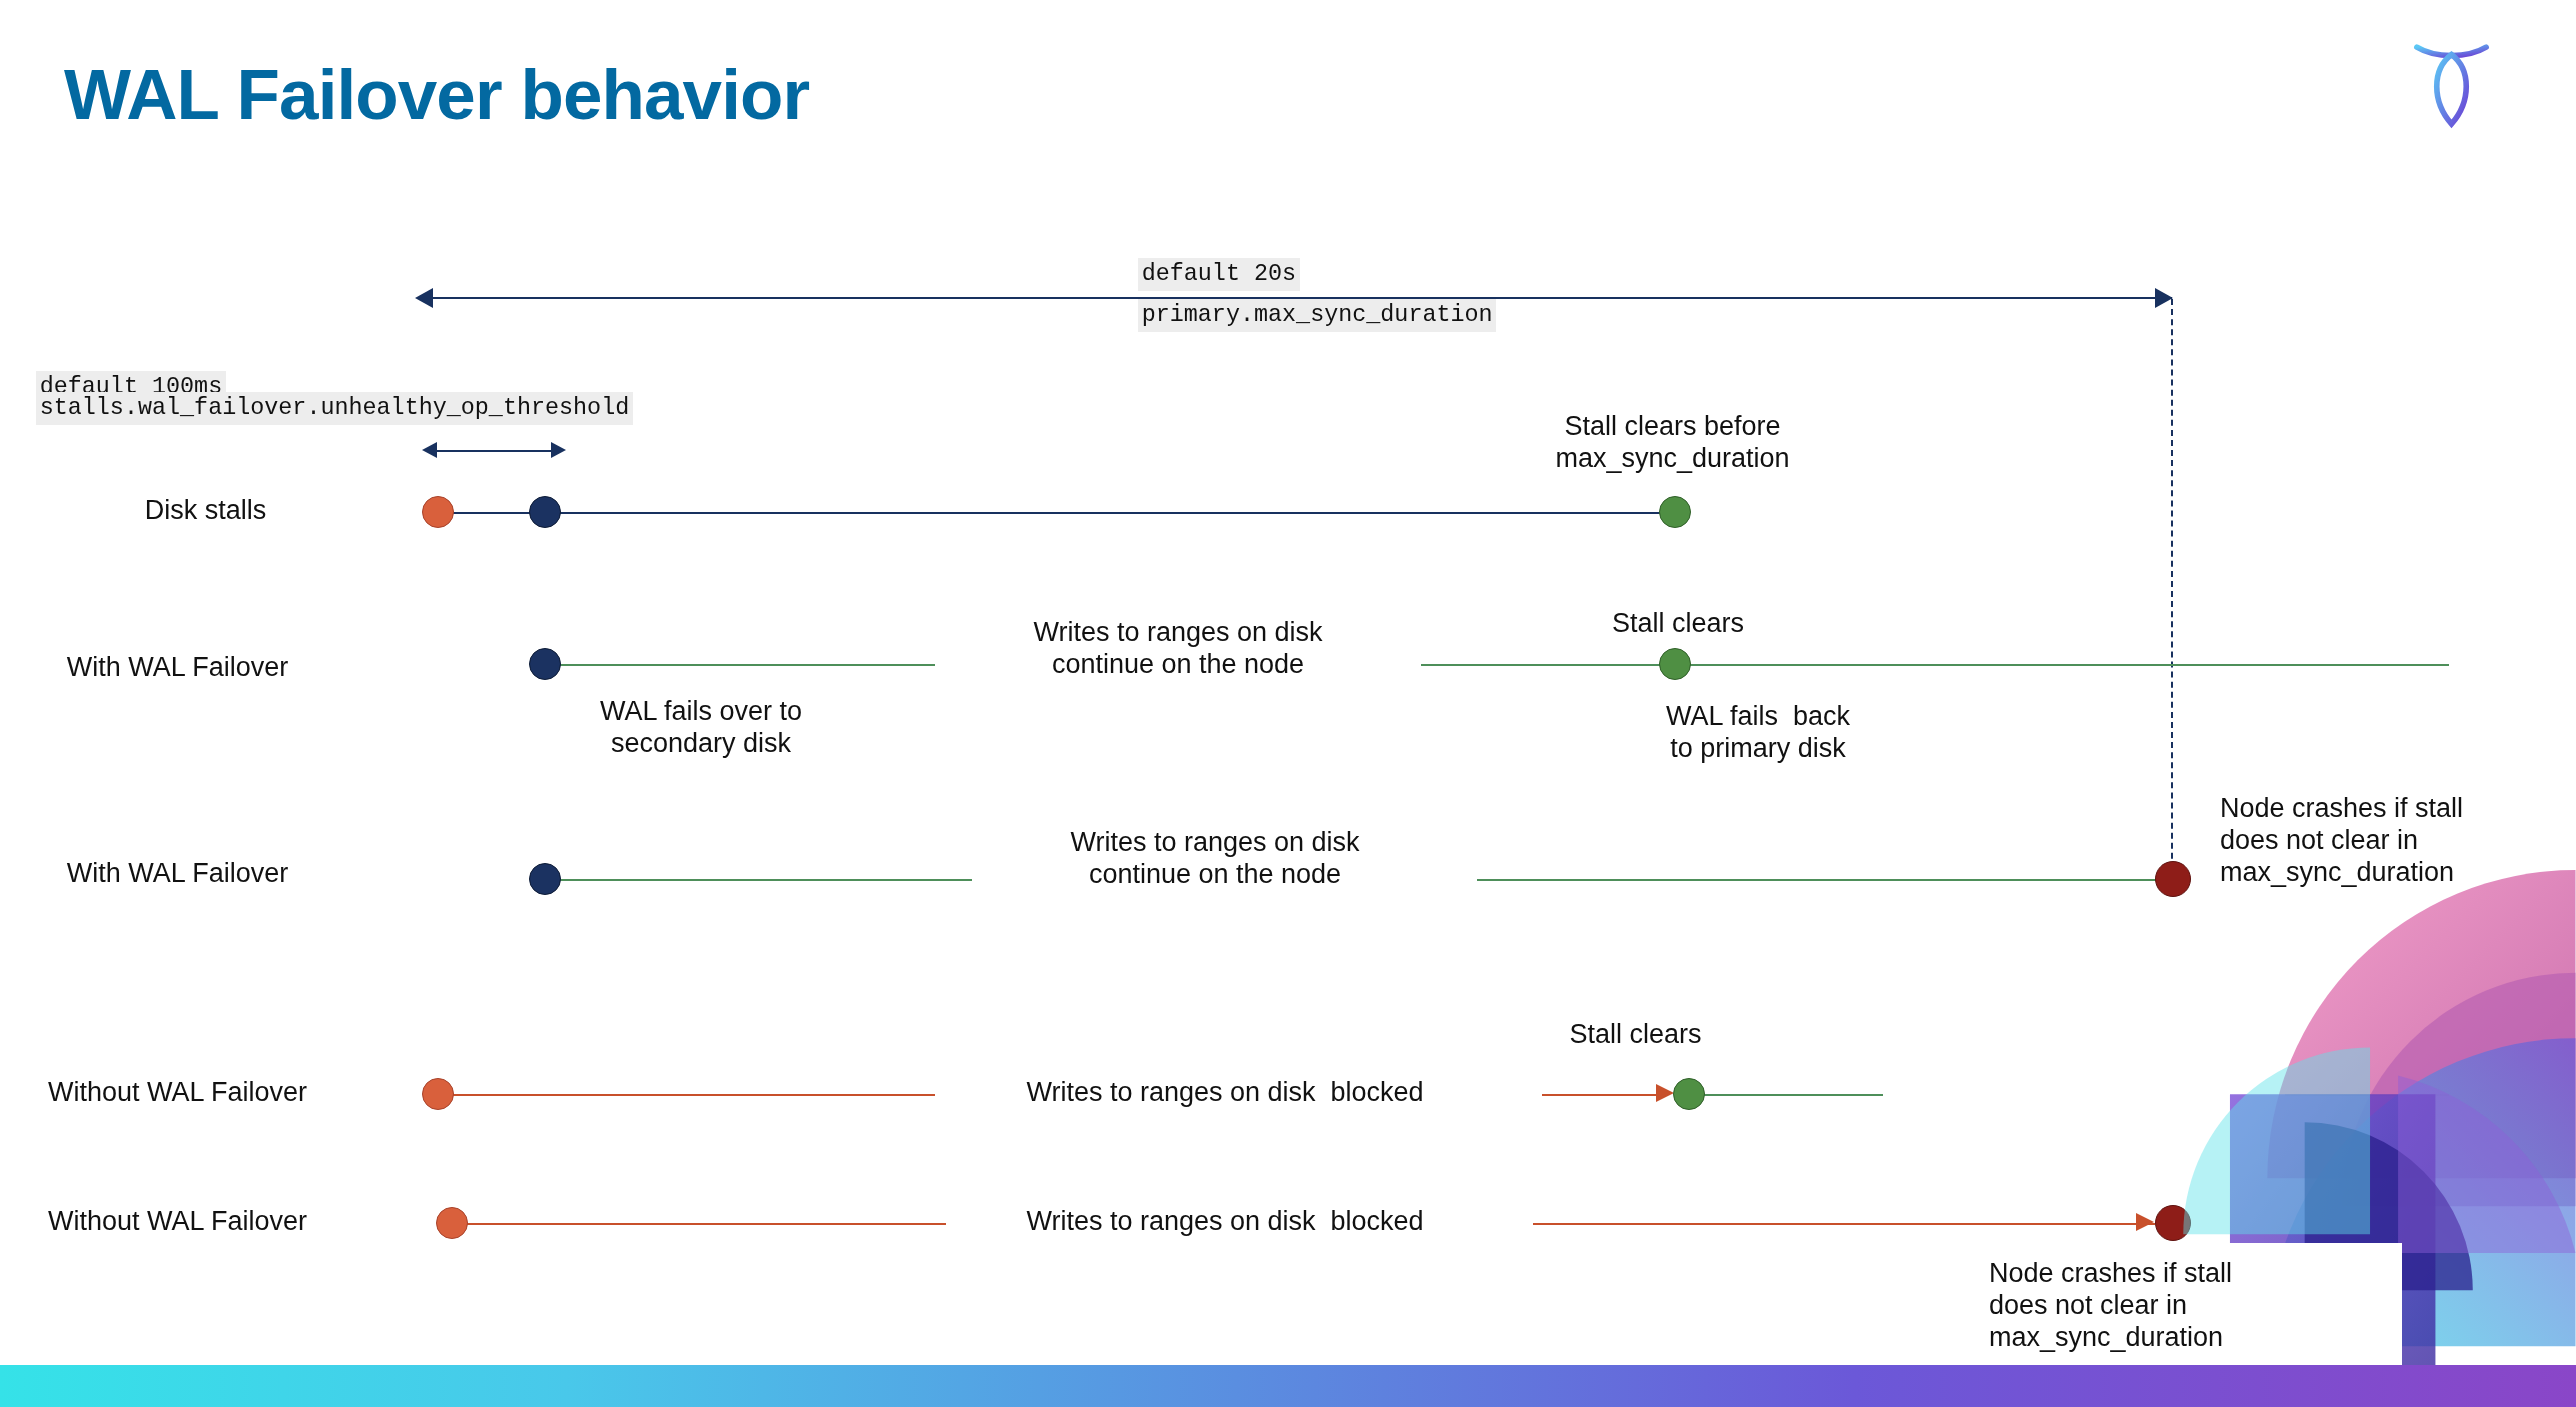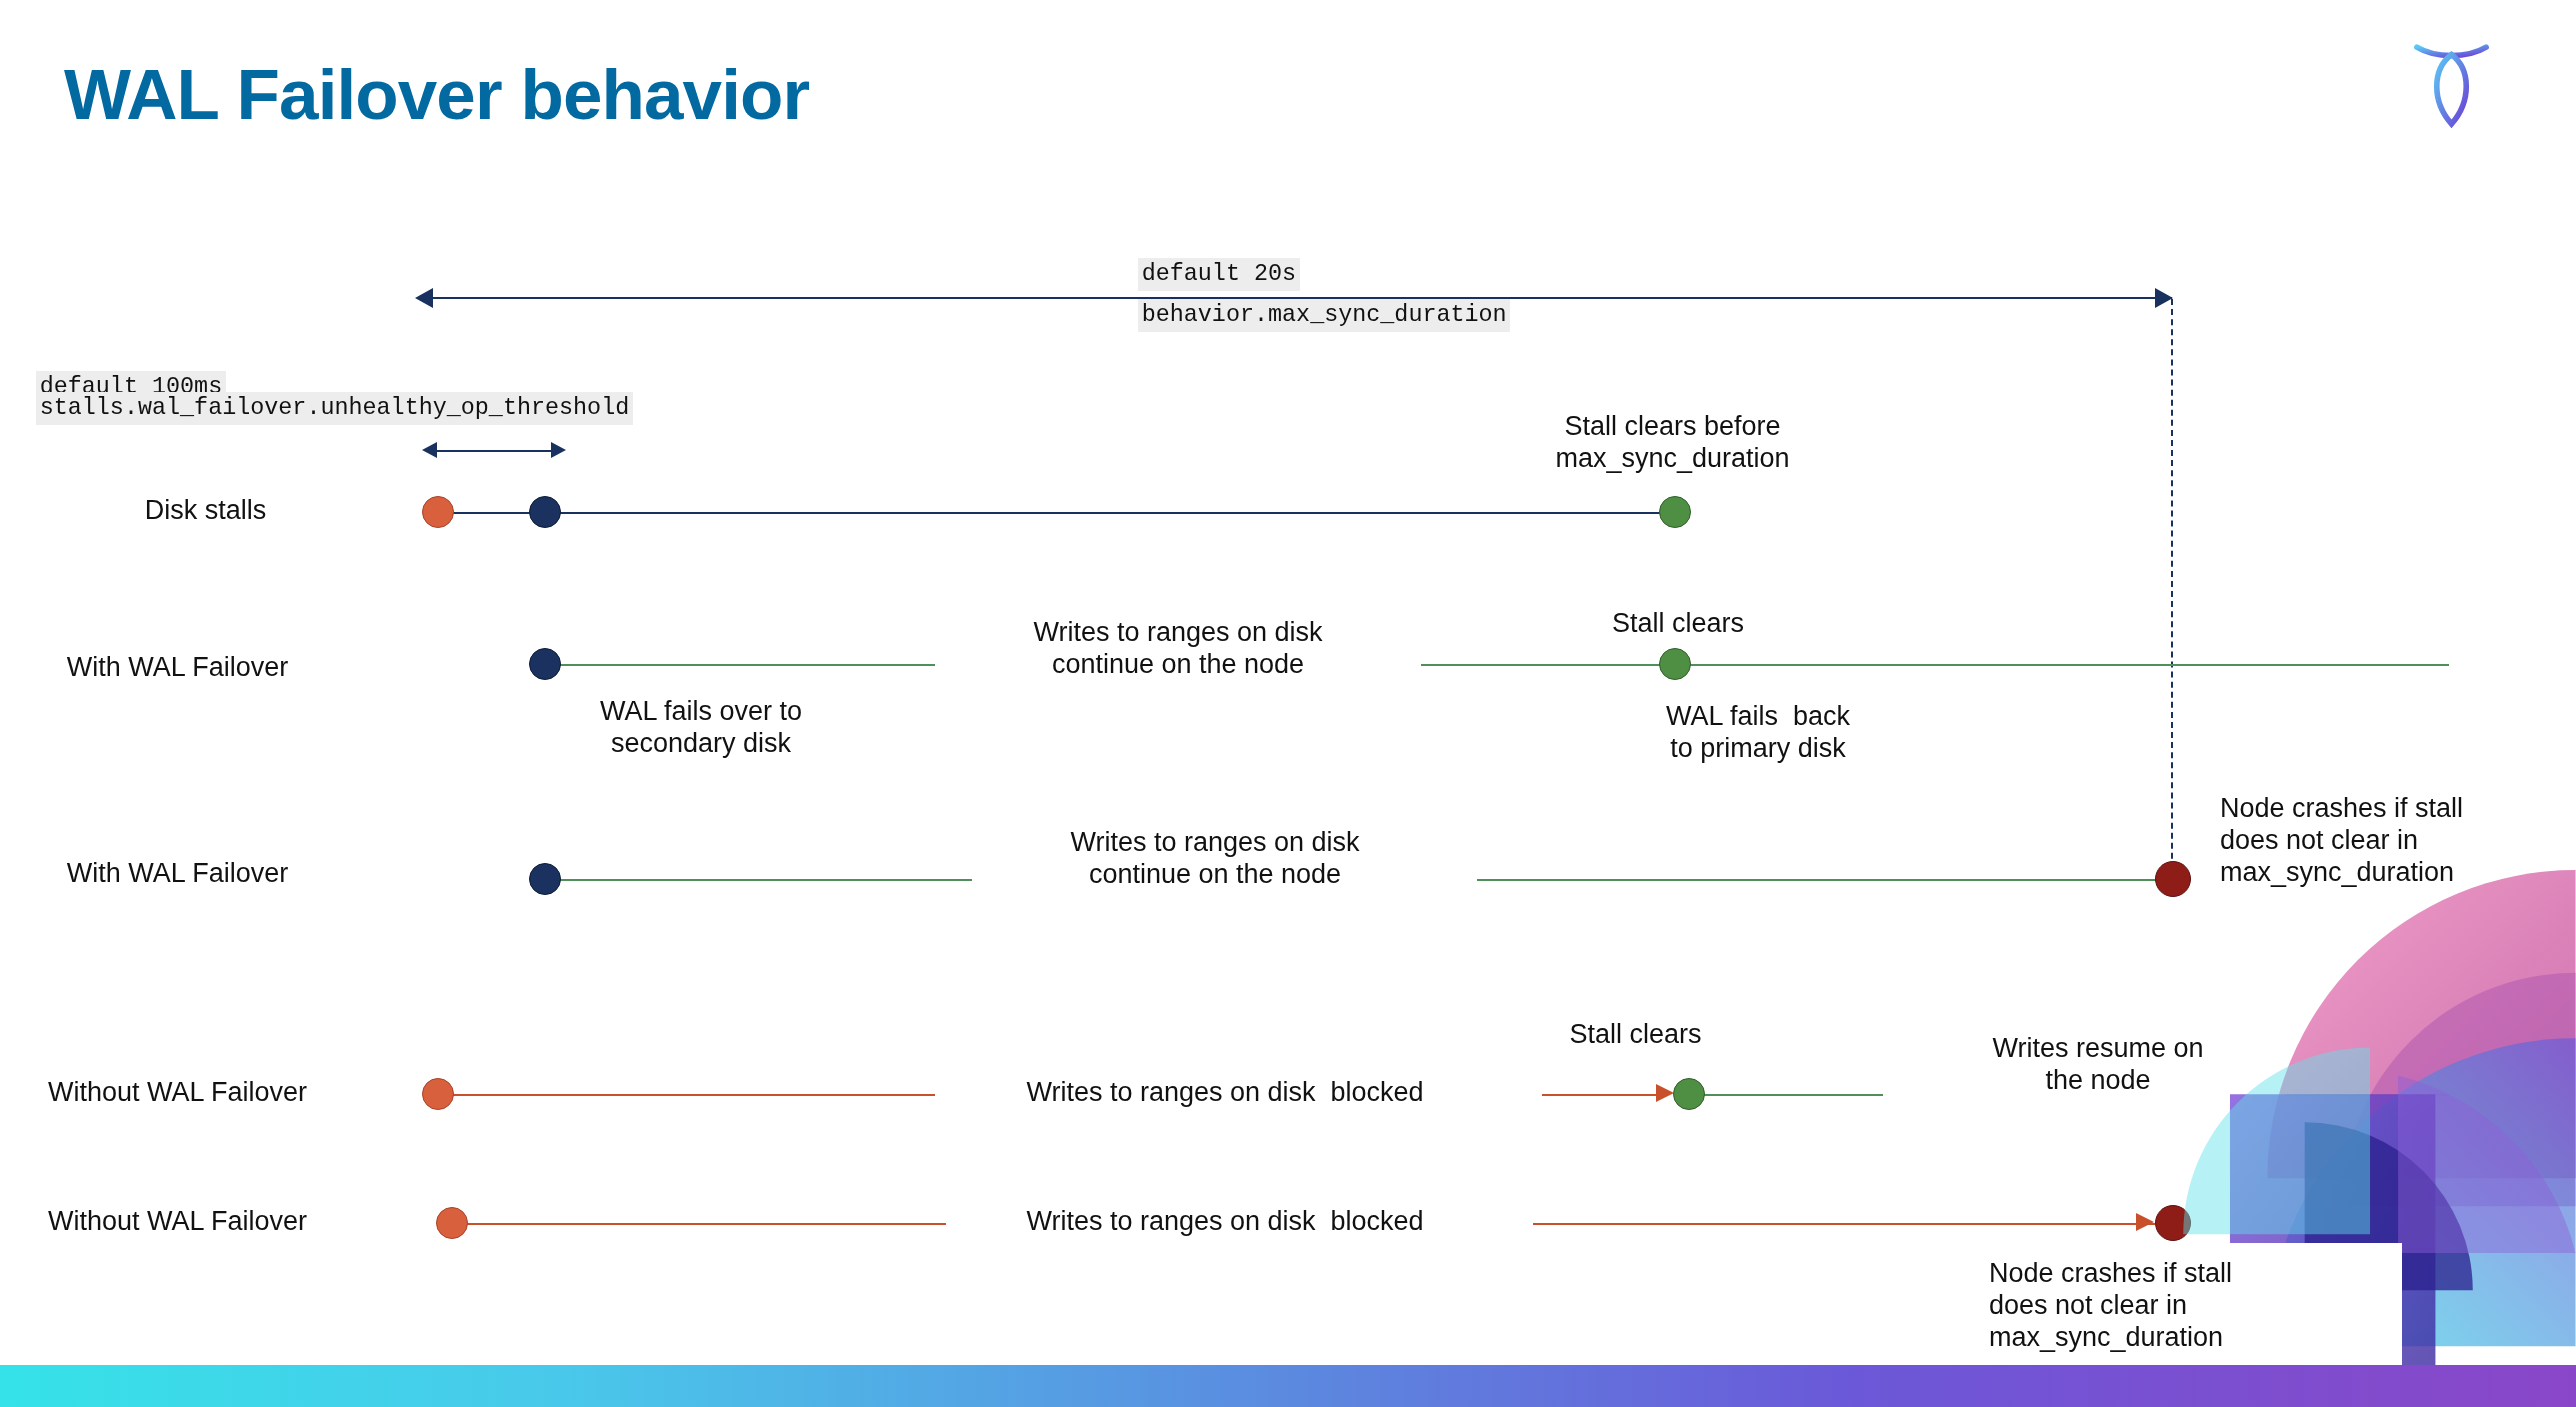--- a/index.html
+++ b/index.html
@@ -172,7 +172,7 @@
   <div class="arrow-head right" style="left:2155px; top:288px;"></div>
 
   <div class="mono" style="left:1138px; top:258px;">default 20s</div>
-  <div class="mono" style="left:1138px; top:299px;">behavior.max_sync_duration</div>
+  <div class="mono" style="left:1138px; top:299px;">primary.max_sync_duration</div>
 
   <div class="vdash" style="left:2171px; top:299px; height:580px;"></div>
 

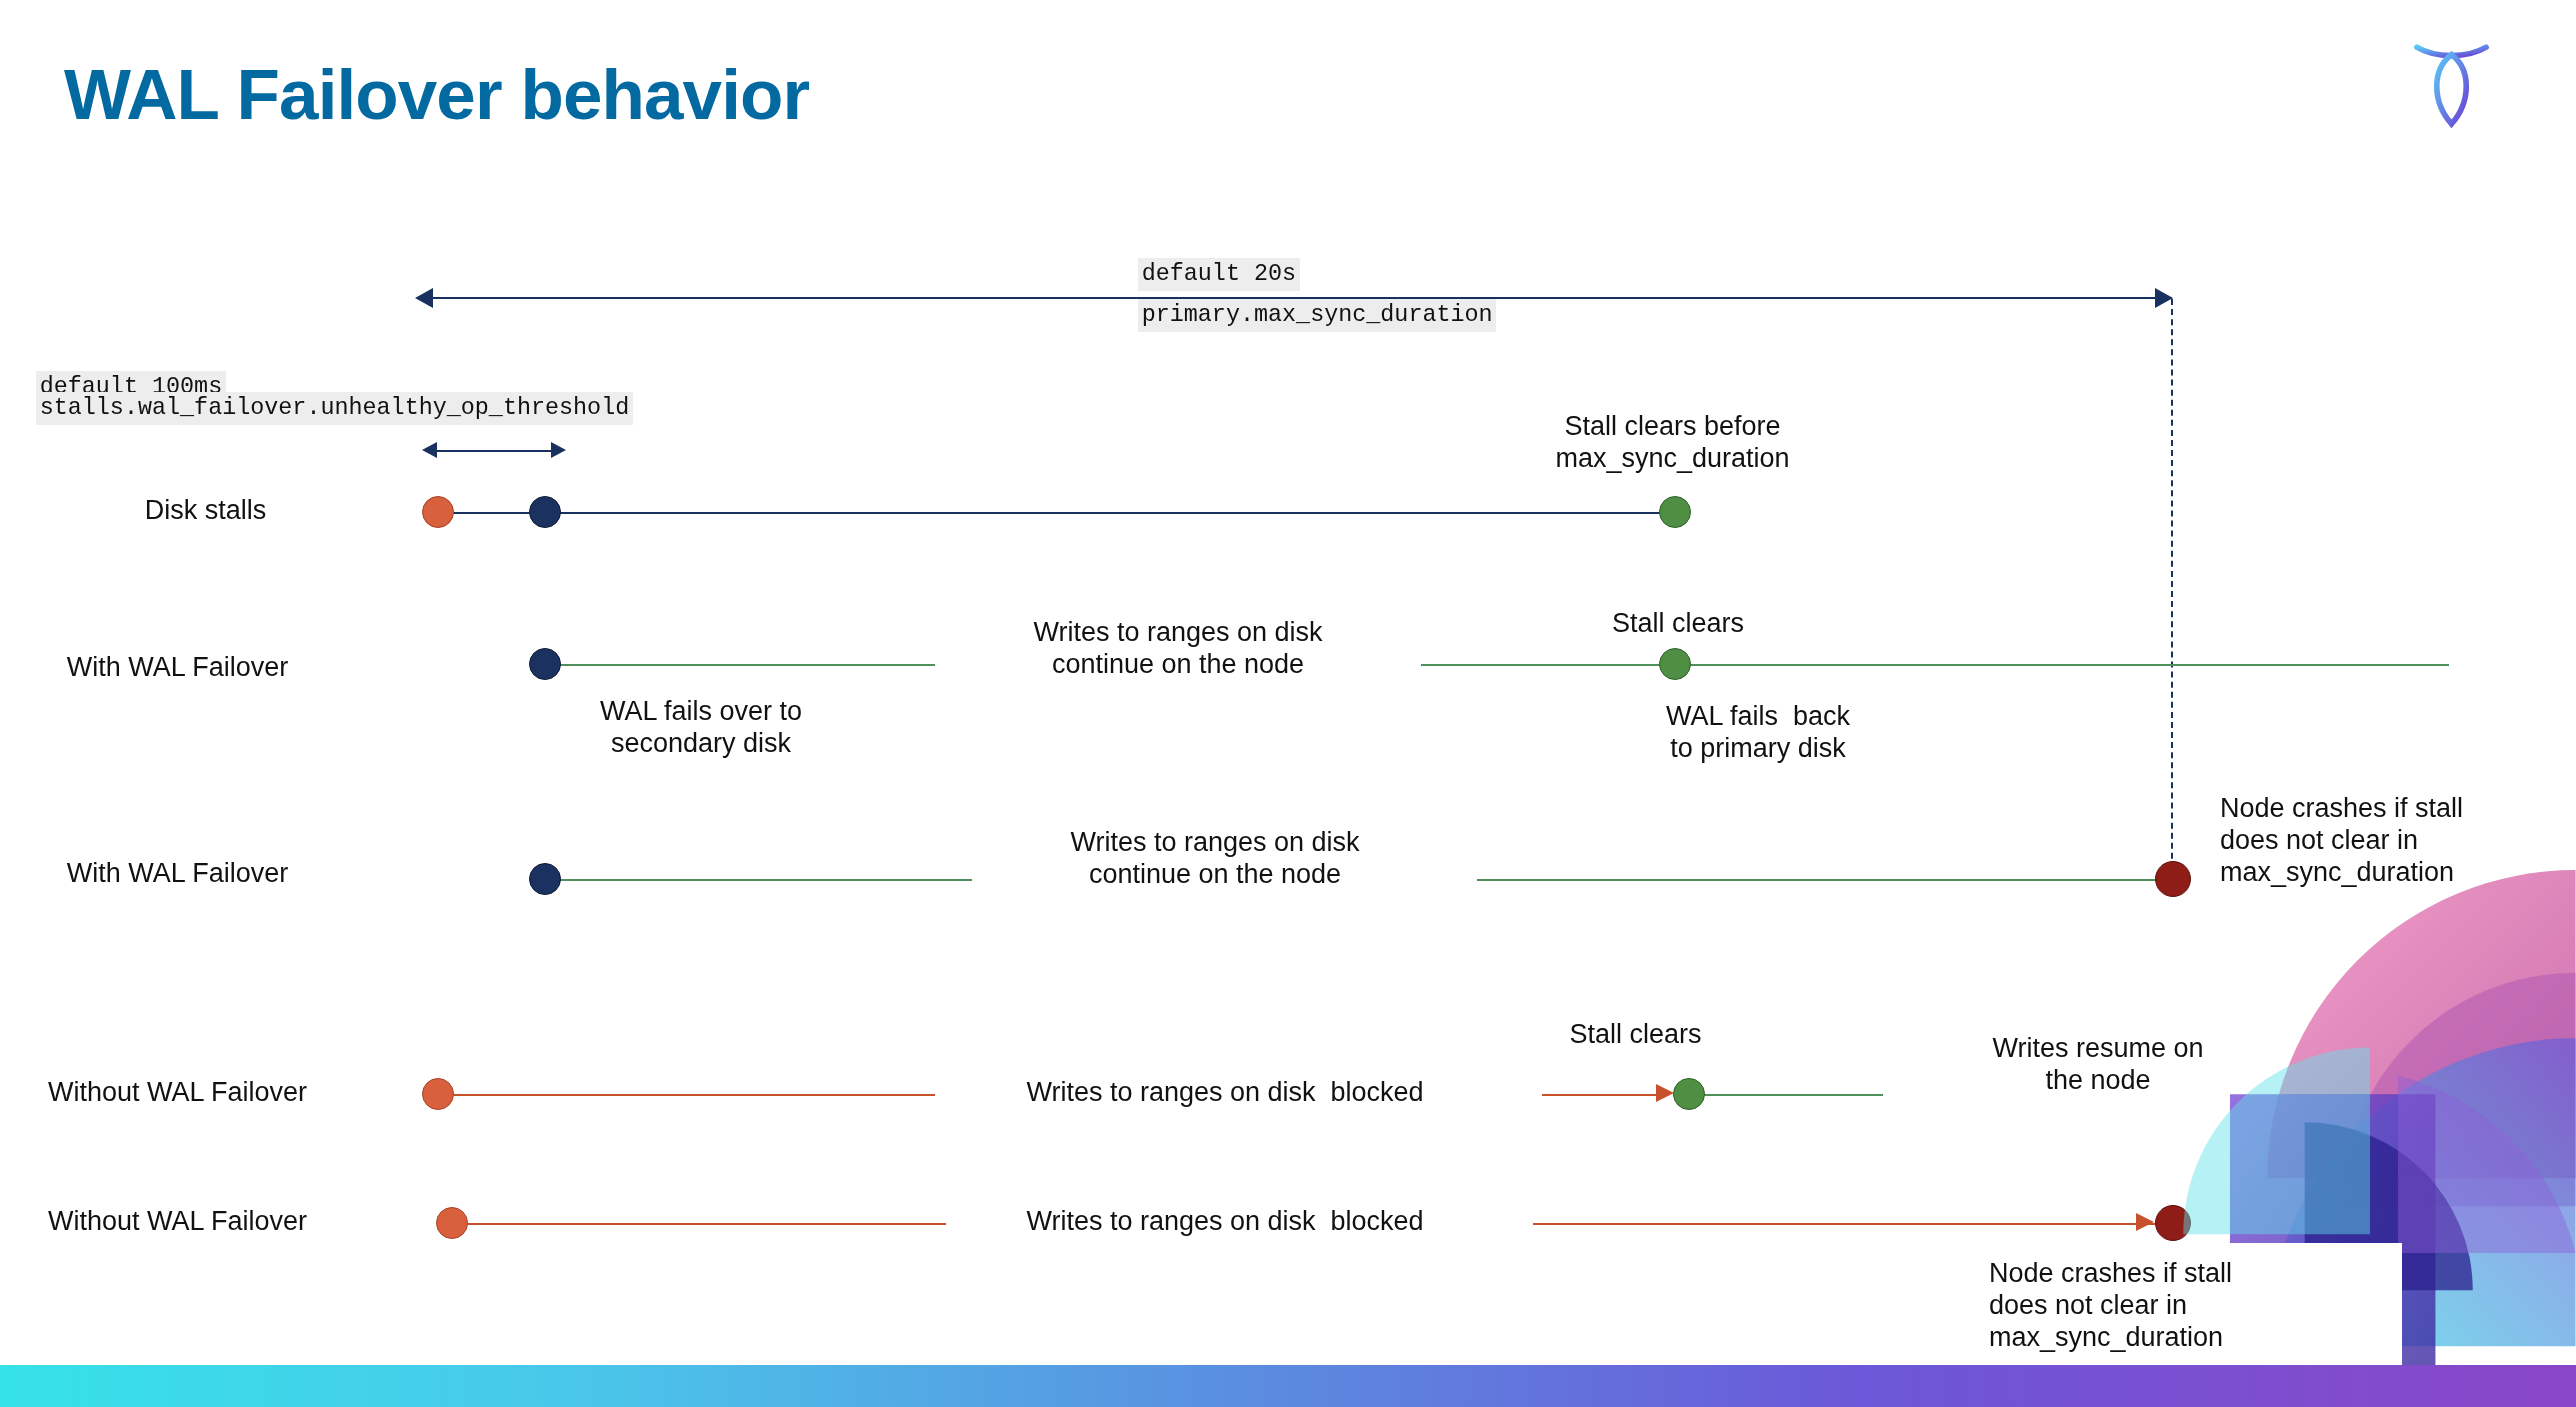--- a/index.html
+++ b/index.html
@@ -229,8 +229,6 @@
 
   <div class="label center" style="left:935px; top:1077px; width:580px;">Writes to ranges on disk  blocked</div>
   <div class="label center" style="left:1472px; top:1019px; width:327px;">Stall clears</div>
-  <div class="label center" style="left:1925px; top:1033px; width:346px;">Writes resume on
-the node</div>
 
   <div class="label right" style="left:0px; top:1206px; width:355px;">Without WAL Failover</div>
   <div class="line red" style="left:460px; top:1223px; width:486px;"></div>

